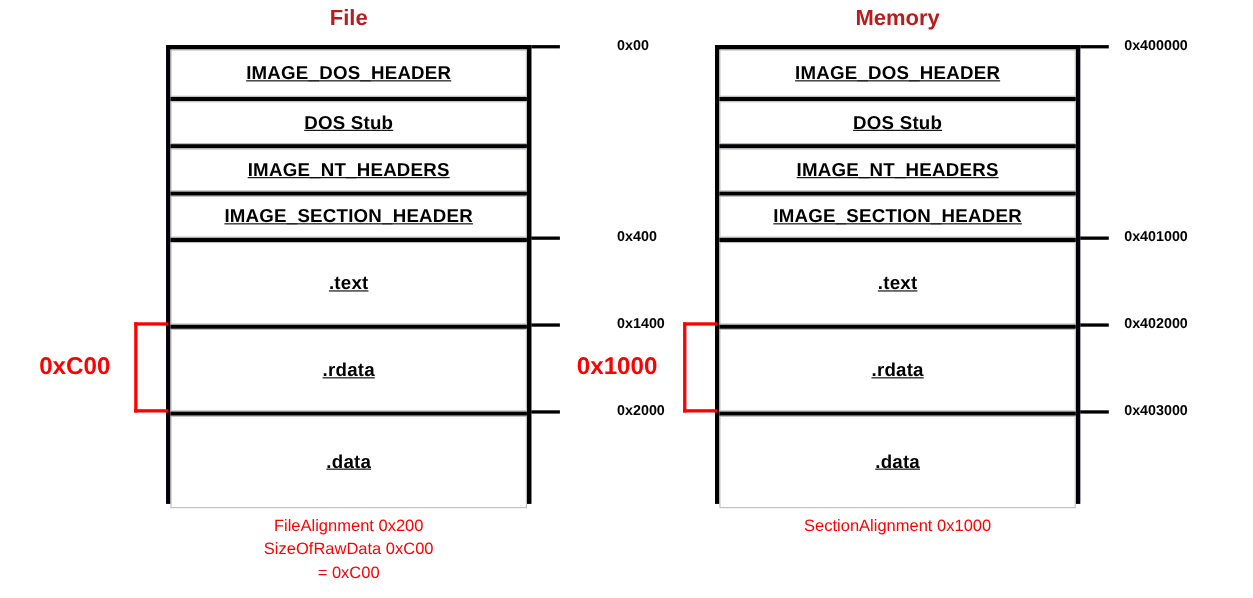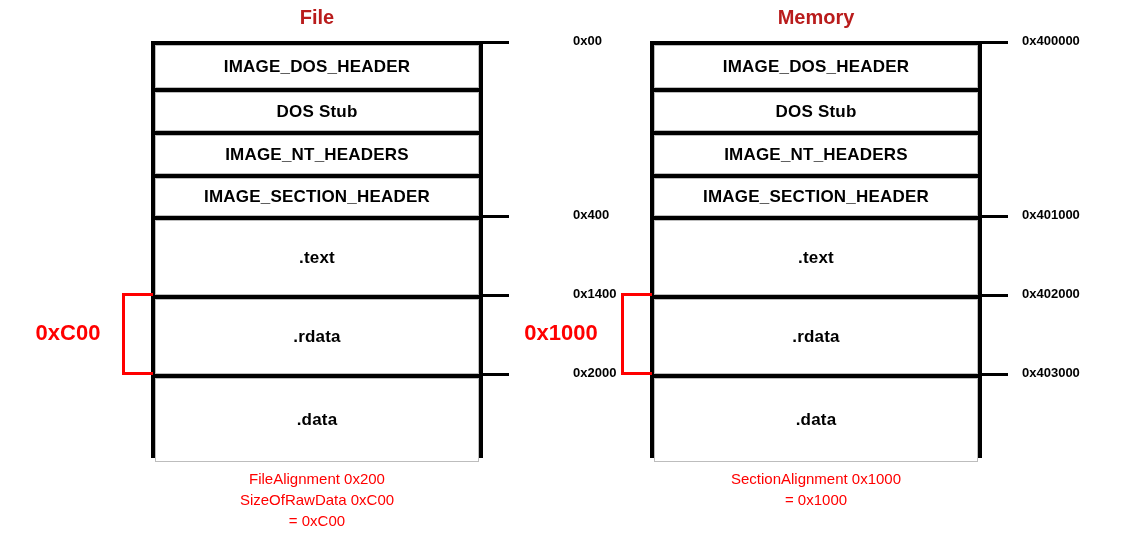--- a/index.html
+++ b/index.html
@@ -93,7 +93,7 @@
     white-space: nowrap;
     line-height: 14px;
   }
-  .panel.file .tick-label   { left: 573px; }
+  .panel.file .tick-label   { left: 561px; }
   .panel.memory .tick-label { left: 522px; }
 
   

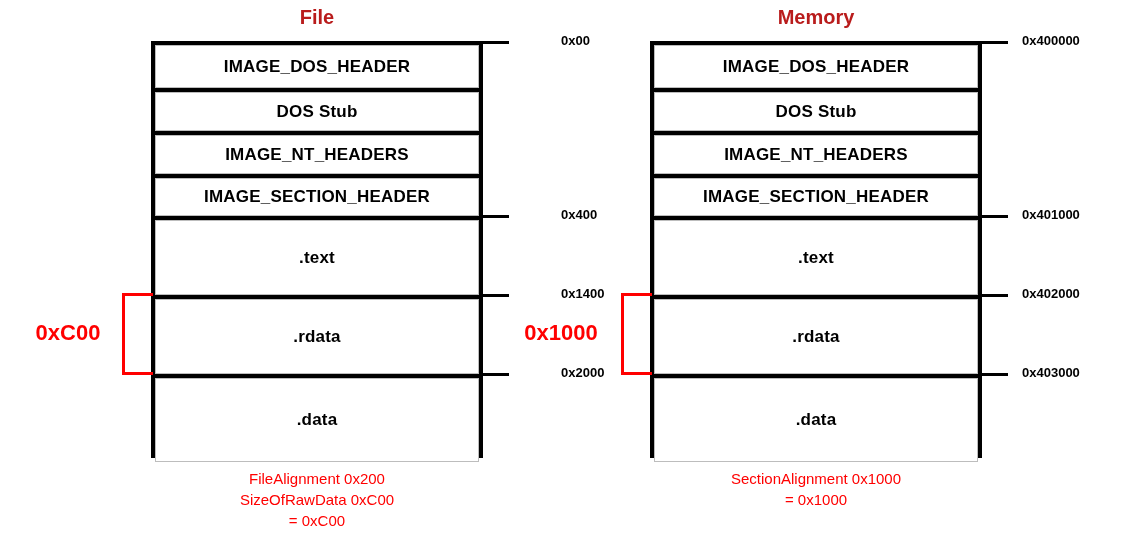--- a/index.html
+++ b/index.html
@@ -43,6 +43,7 @@
     box-sizing: border-box;
     border: 4px solid #000000;
     background: #4c1d95;
+    text-decoration: underline;
   }
   .panel.file .layout-box   { left: 151px; top: 41px; width: 332px; height: 417px; }
   .panel.memory .layout-box { left: 150px; top: 41px; width: 332px; height: 417px; }

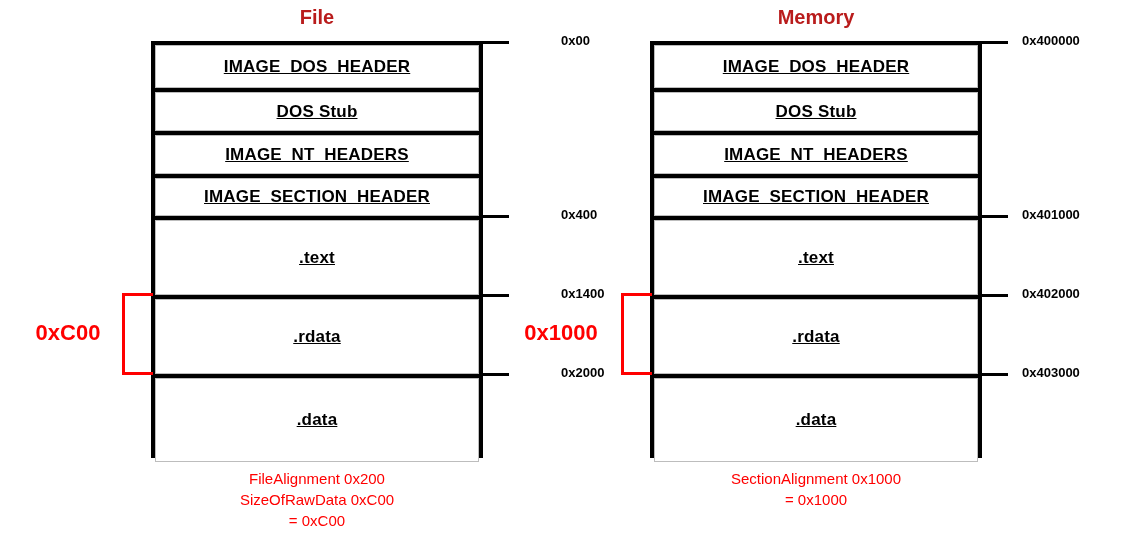--- a/index.html
+++ b/index.html
@@ -219,7 +219,6 @@
 
   <div class="caption">
       <div>SectionAlignment 0x1000</div>
-      <div>= 0x1000</div>
     </div>
 <div class="tick" style="top: 41px;"></div>
     <div class="tick-label" style="top: 34px;">0x400000</div>

